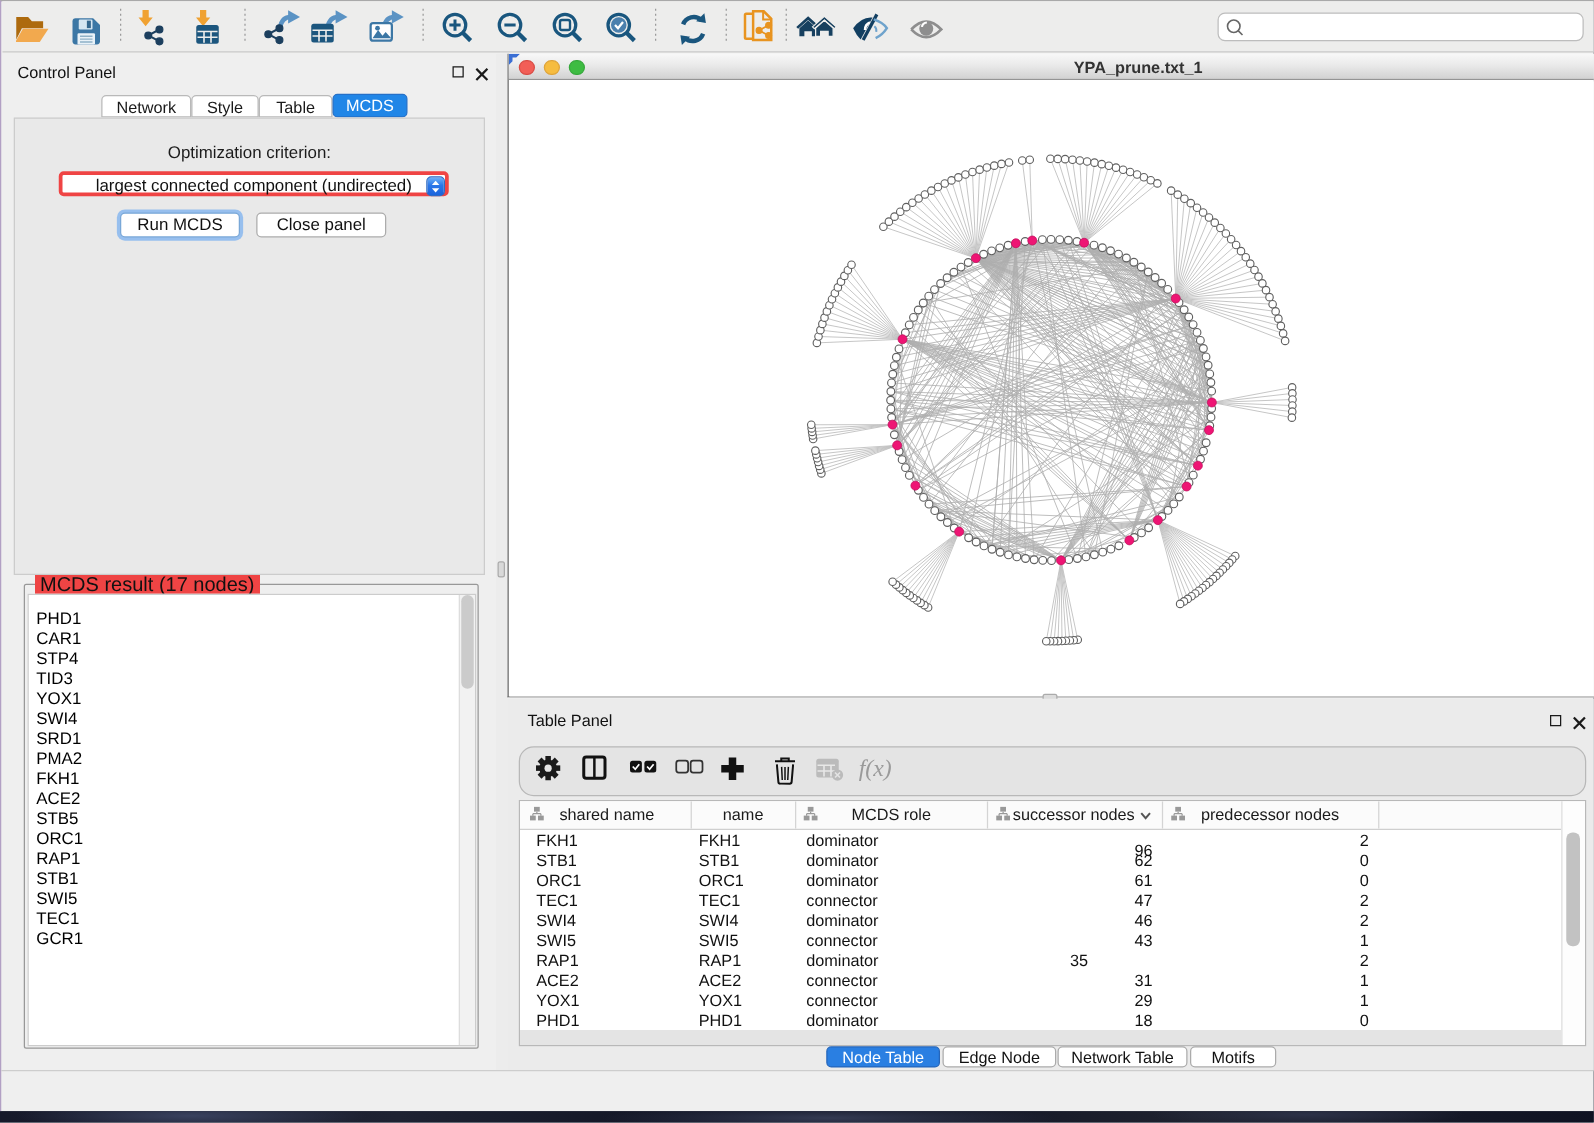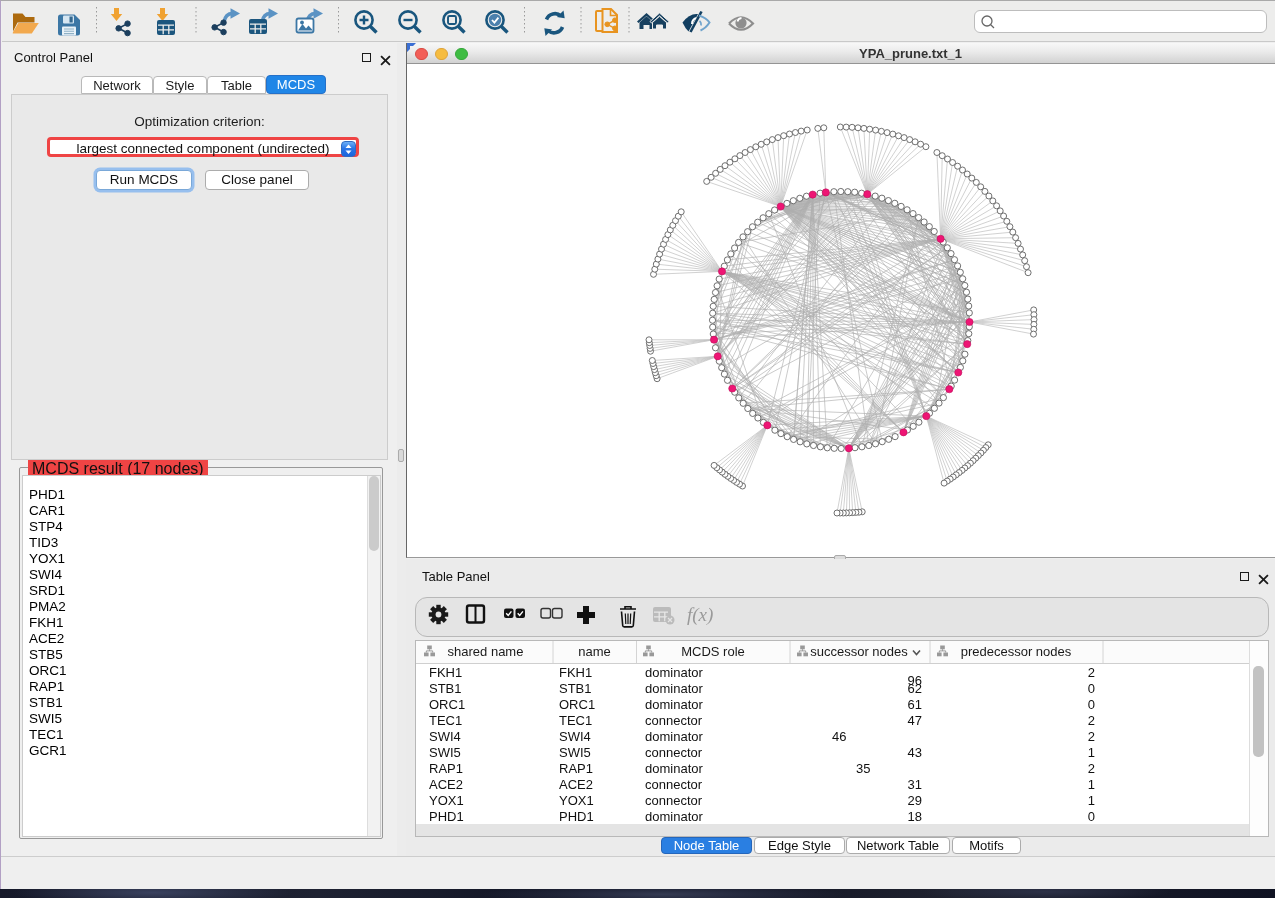--- a/index.html
+++ b/index.html
@@ -1106,7 +1106,7 @@
         <div class="rowtxt" style="left:13px;top:88px">SWI4</div>
         <div class="rowtxt" style="left:143px;top:88px">SWI4</div>
         <div class="rowtxt" style="left:229px;top:88px">dominator</div>
-        <div class="rowtxt" style="left:416px;top:88px;width:66px;text-align:left">46</div>
+        <div class="rowtxt" style="left:440px;top:88px;width:66px;text-align:right">46</div>
         <div class="rowtxt" style="left:560px;top:88px;width:119px;text-align:right">2</div>
         <div class="rowtxt" style="left:13px;top:104px">SWI5</div>
         <div class="rowtxt" style="left:143px;top:104px">SWI5</div>

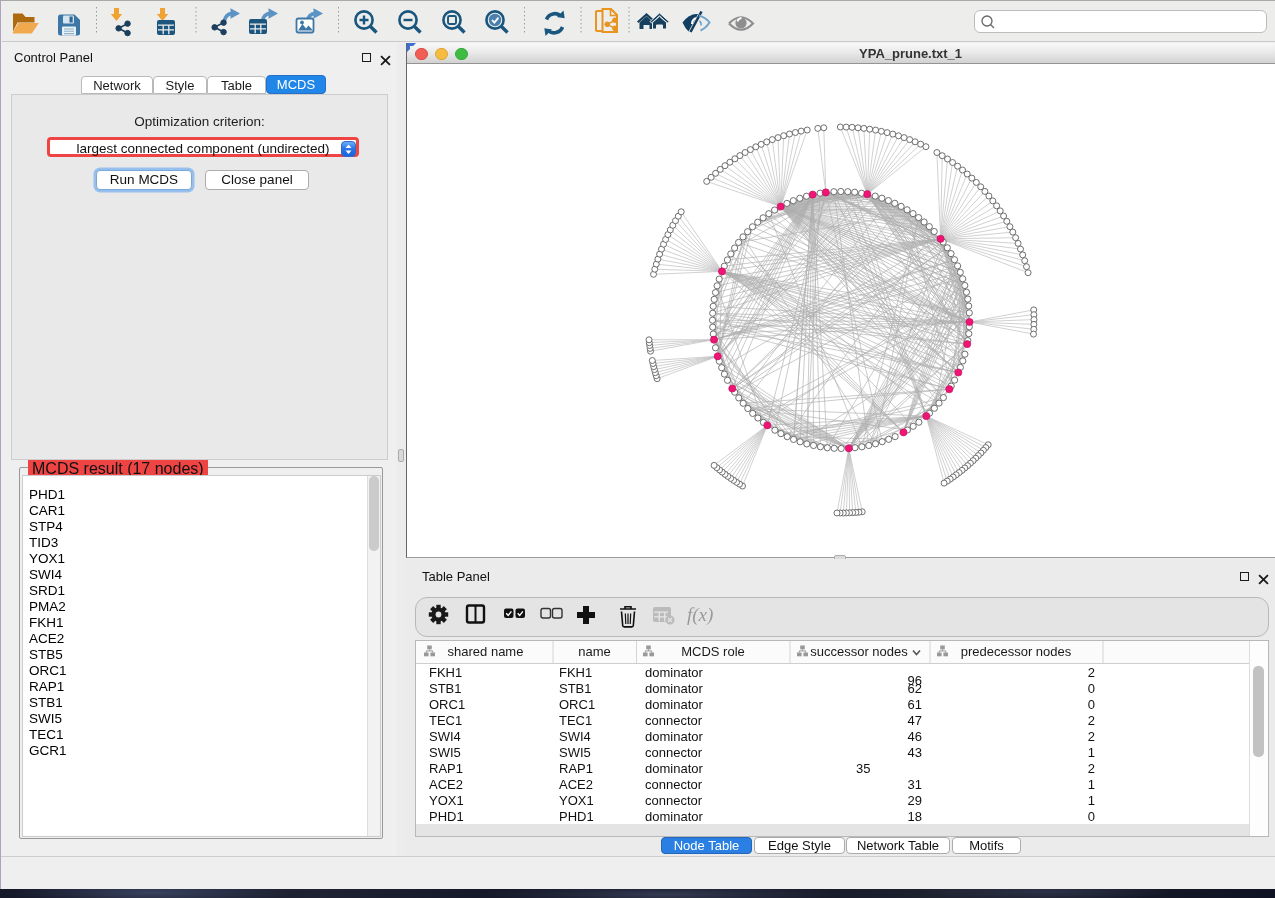--- a/index.html
+++ b/index.html
@@ -1139,7 +1139,7 @@
         </div>
     </div>
     <div class="btab sel" style="left:255px;width:91px">Node Table</div>
-    <div class="btab" style="left:348px;width:91px">Edge Style</div>
+    <div class="btab" style="left:348px;width:91px">Edge Node</div>
     <div class="btab" style="left:440px;width:104px">Network Table</div>
     <div class="btab" style="left:546px;width:69px">Motifs</div>
   </div>

